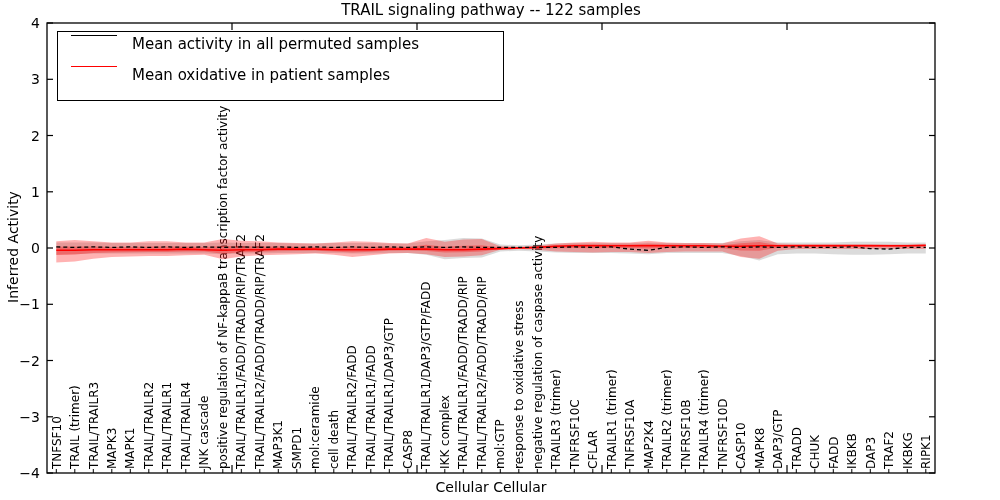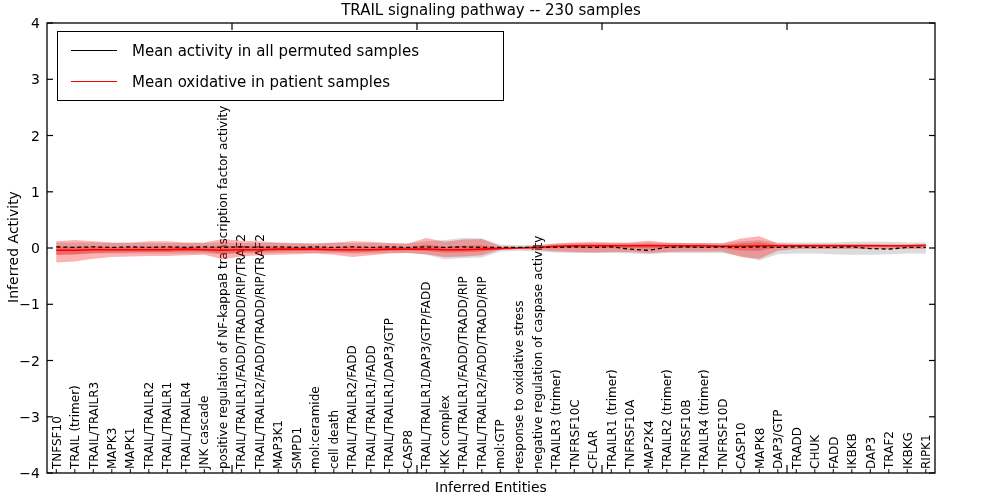--- a/index.html
+++ b/index.html
@@ -162,7 +162,7 @@
       <line x1="925.8" x2="925.8" y1="473" y2="469" stroke="#000" stroke-width="1"></line>
     </svg>
 
-  <div class="chart-title">TRAIL signaling pathway -- 230 samples</div>
+  <div class="chart-title">TRAIL signaling pathway -- 122 samples</div>
   <div class="x-axis-title">Inferred Entities</div>
   <div class="y-axis-title">Inferred Activity</div>
 

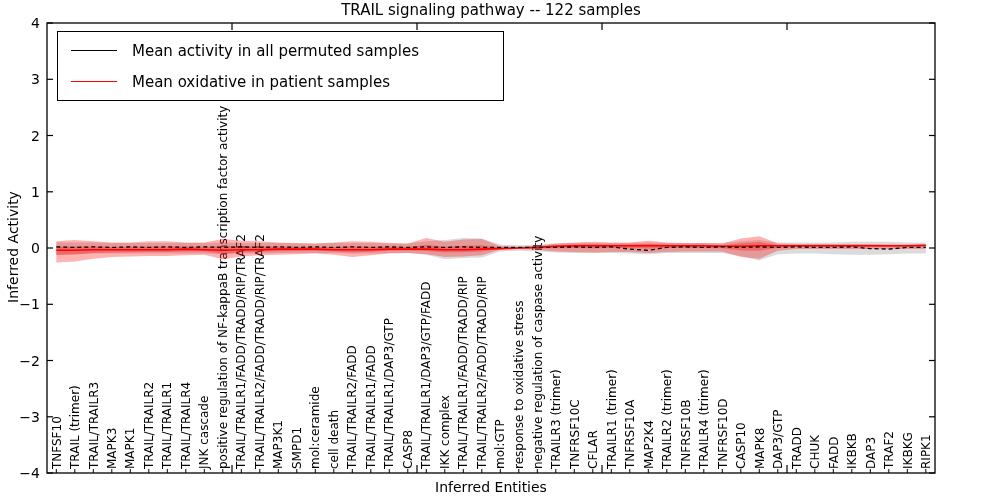--- a/index.html
+++ b/index.html
@@ -14,7 +14,7 @@
     transform:rotate(-90deg);z-index:3;}
   .legend{position:absolute;left:57px;top:31px;width:447px;background:#ffffff;
     border:1.5px solid #000;box-sizing:border-box;padding:3px 0;z-index:4;}
-  .legend-row{display:flex;align-items:center;height:31px;padding-left:13px;}
+  .legend-row{display:flex;height:31px;padding-left:13px;}
   .legend-line{display:inline-block;width:46px;height:0;border-top:1.7px solid #000;margin-right:15px;flex:0 0 auto;}
   .legend-label{font-size:15px;white-space:nowrap;}
 </style>

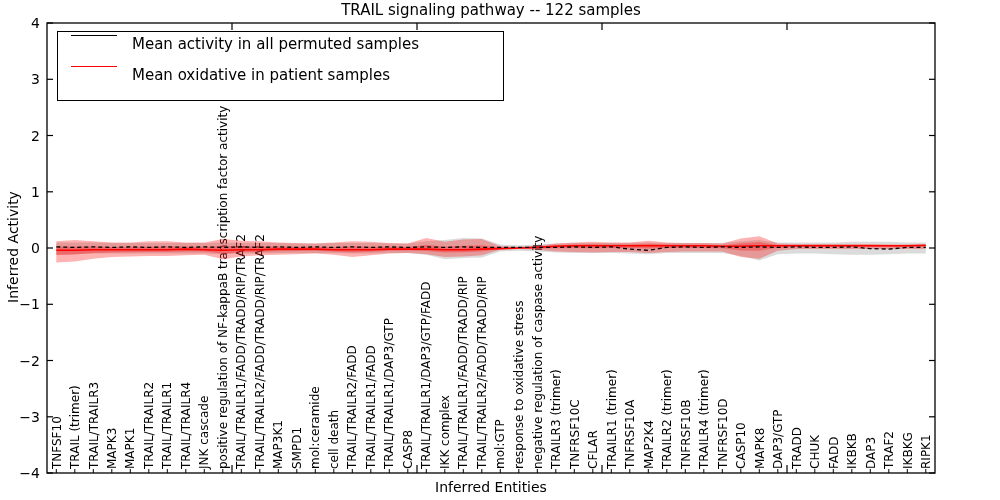--- a/index.html
+++ b/index.html
@@ -163,7 +163,7 @@
     </svg>
 
   <div class="chart-title">TRAIL signaling pathway -- 122 samples</div>
-  <div class="x-axis-title">Inferred Entities</div>
+  <div class="x-axis-title">Cellular Cellular</div>
   <div class="y-axis-title">Inferred Activity</div>
 
   <div class="legend">

